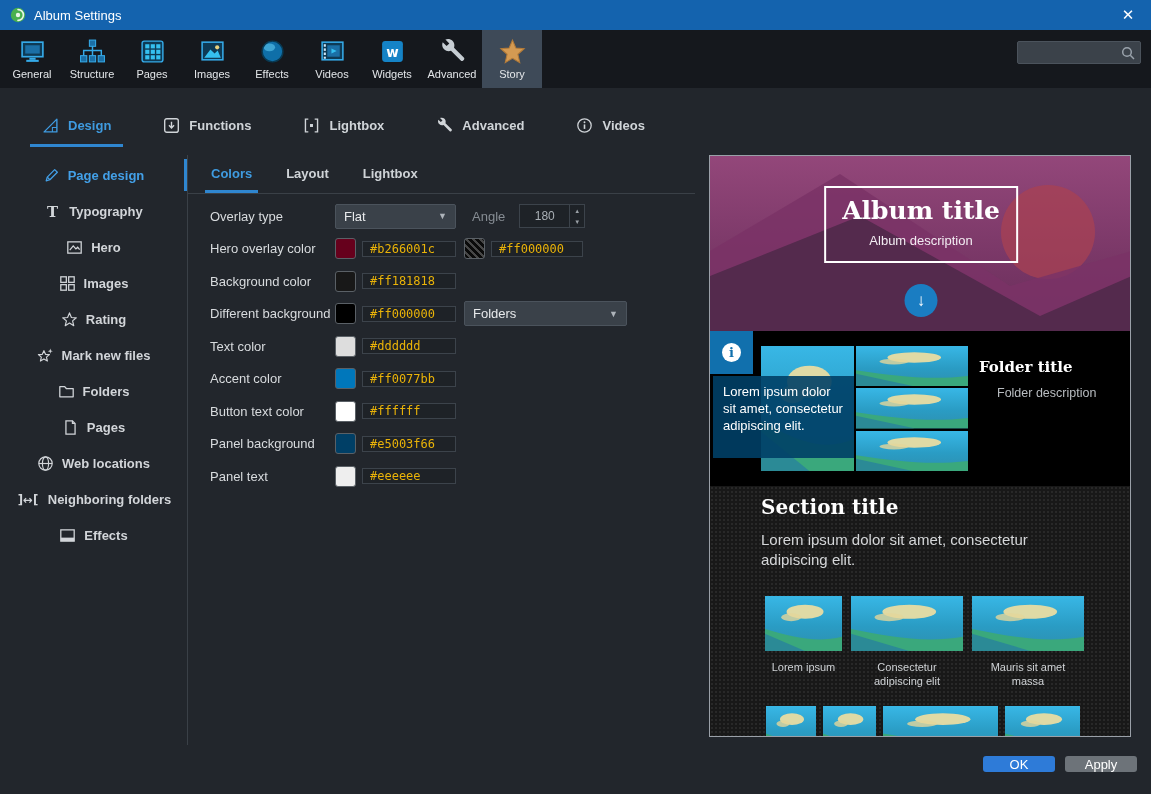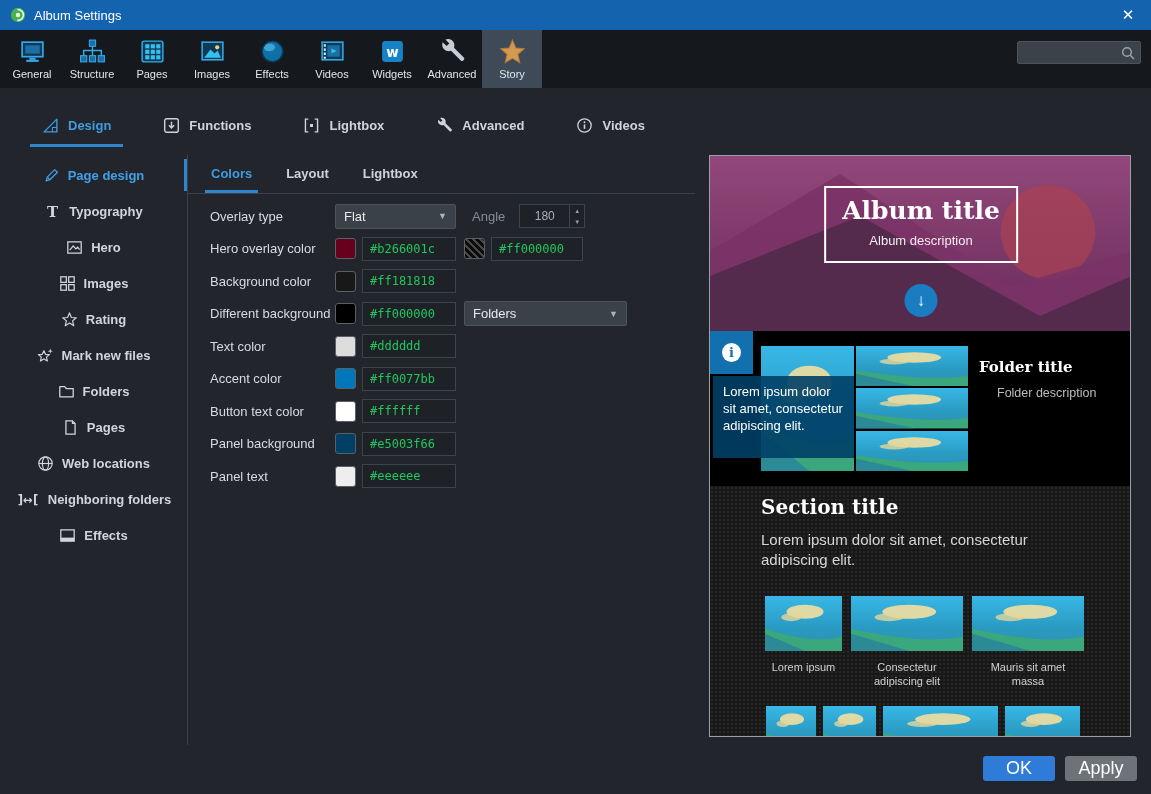--- a/index.html
+++ b/index.html
@@ -83,9 +83,9 @@
     flex:none; margin-right:6px; }
   .swatch.ml8 { margin-left:8px; }
   .swatch.hatch { background:repeating-linear-gradient(45deg,#0a0a0a 0 3px,#474747 3px 5px); }
-  .hexfield { width:94px; height:24px; background:#1e2227; border:1px solid #3c434b;
+  .hexfield { width:94px; height:16px; background:#1e2227; border:1px solid #3c434b;
     display:flex; align-items:center; padding:0 7px;
-    font-family:"DejaVu Sans Mono","Liberation Mono",monospace; font-size:12px; color:#22c55e; }
+    font-family:"DejaVu Sans Mono","Liberation Mono",monospace; font-size:12px; color:#eab308; }
   .hexfield.w92 { width:92px; }
 
   

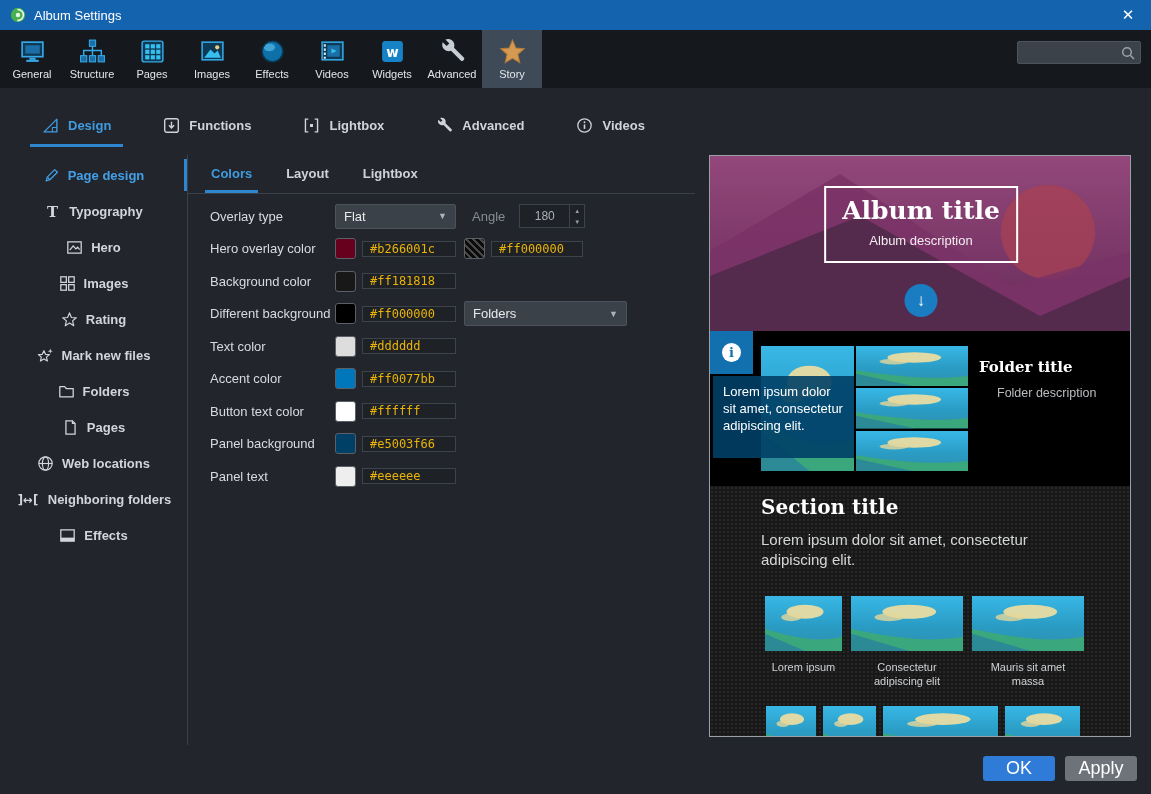--- a/index.html
+++ b/index.html
@@ -143,8 +143,8 @@
 
   
   .footer-btns { position:absolute; right:14px; top:756px; display:flex; gap:10px; }
-  .btn { width:72px; height:25px; border-radius:3px; display:flex; align-items:center;
-    justify-content:center; font-size:18px; color:#fff; }
+  .btn { width:72px; height:16px; border-radius:3px; display:flex; align-items:center;
+    justify-content:center; font-size:13px; color:#fff; }
   .btn.ok { background:#2e7bd8; }
   .btn.apply { background:#6d7379; }
 </style>

